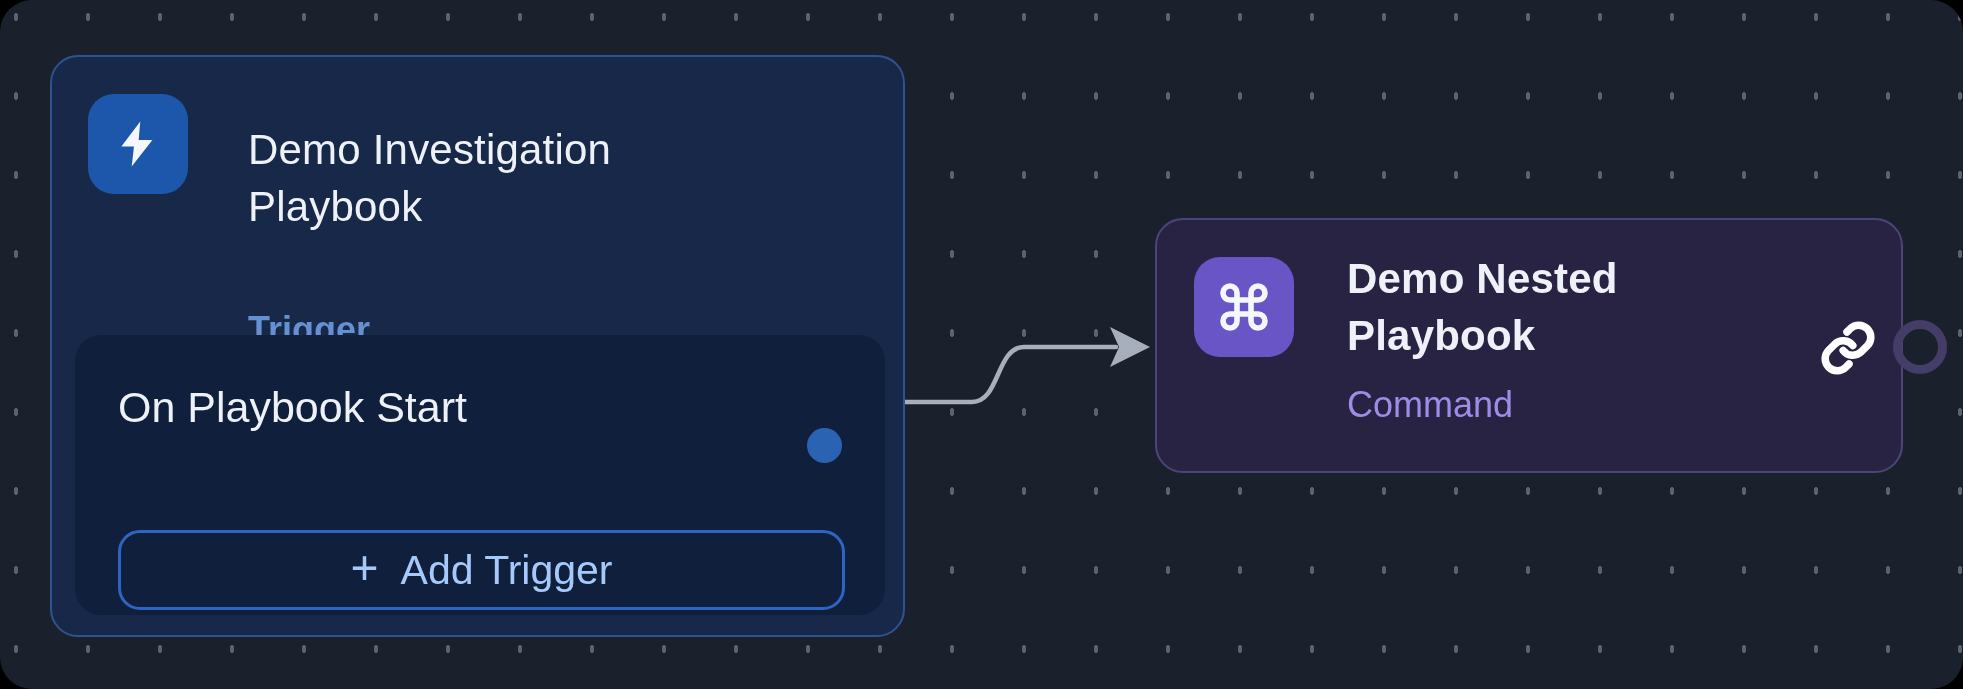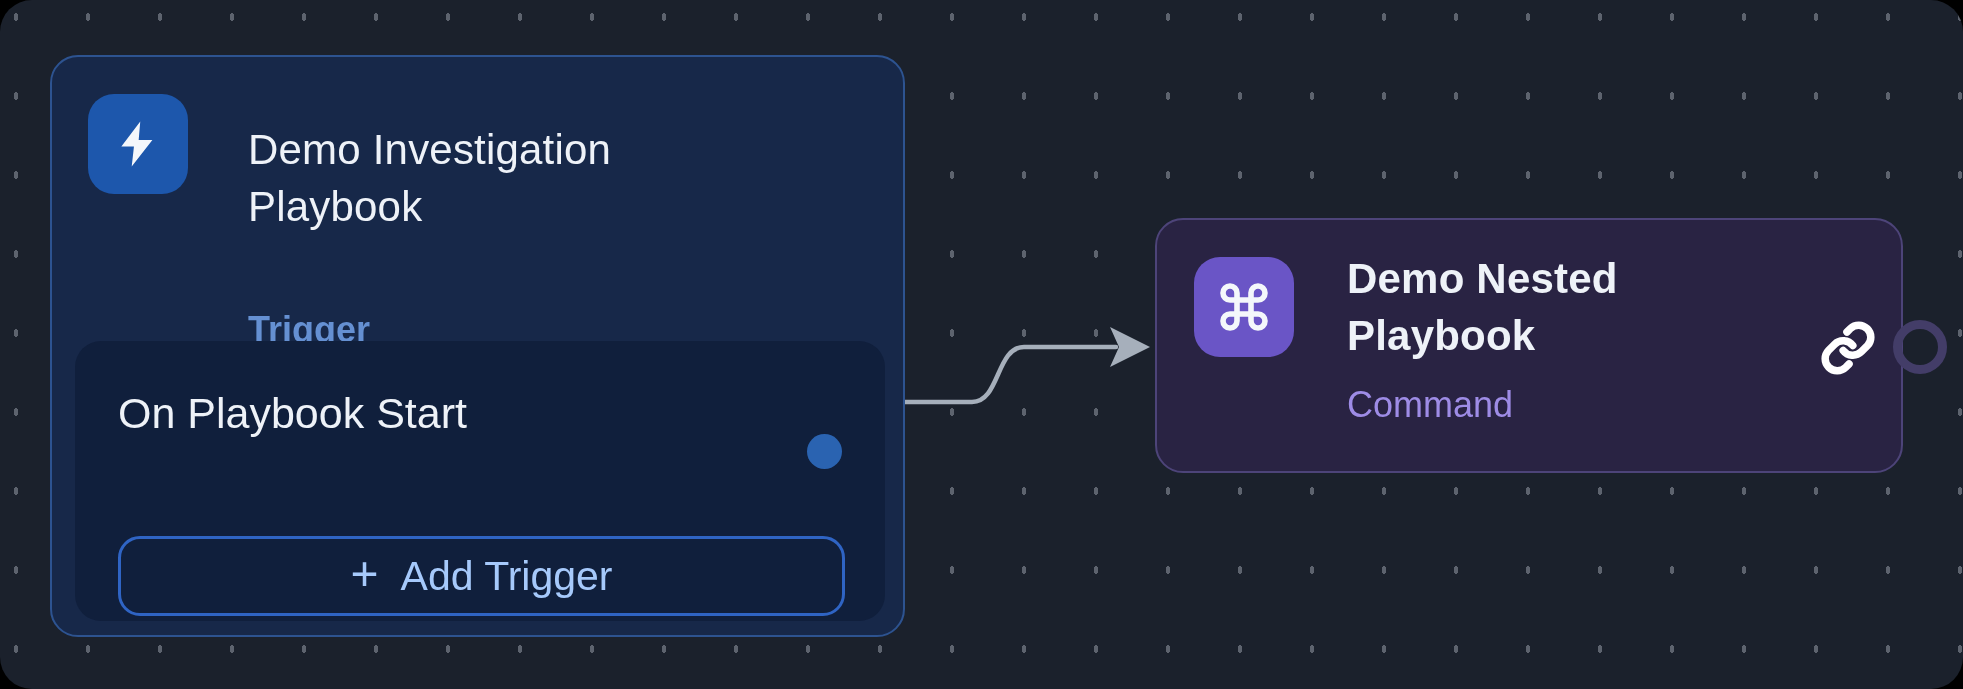--- a/index.html
+++ b/index.html
@@ -64,7 +64,7 @@
   }
   .inner-panel {
     position: absolute;
-    left: 23px; top: 284px;
+    left: 23px; top: 278px;
     width: 810px; height: 280px;
     background: #101f3c;
     border-radius: 26px;

